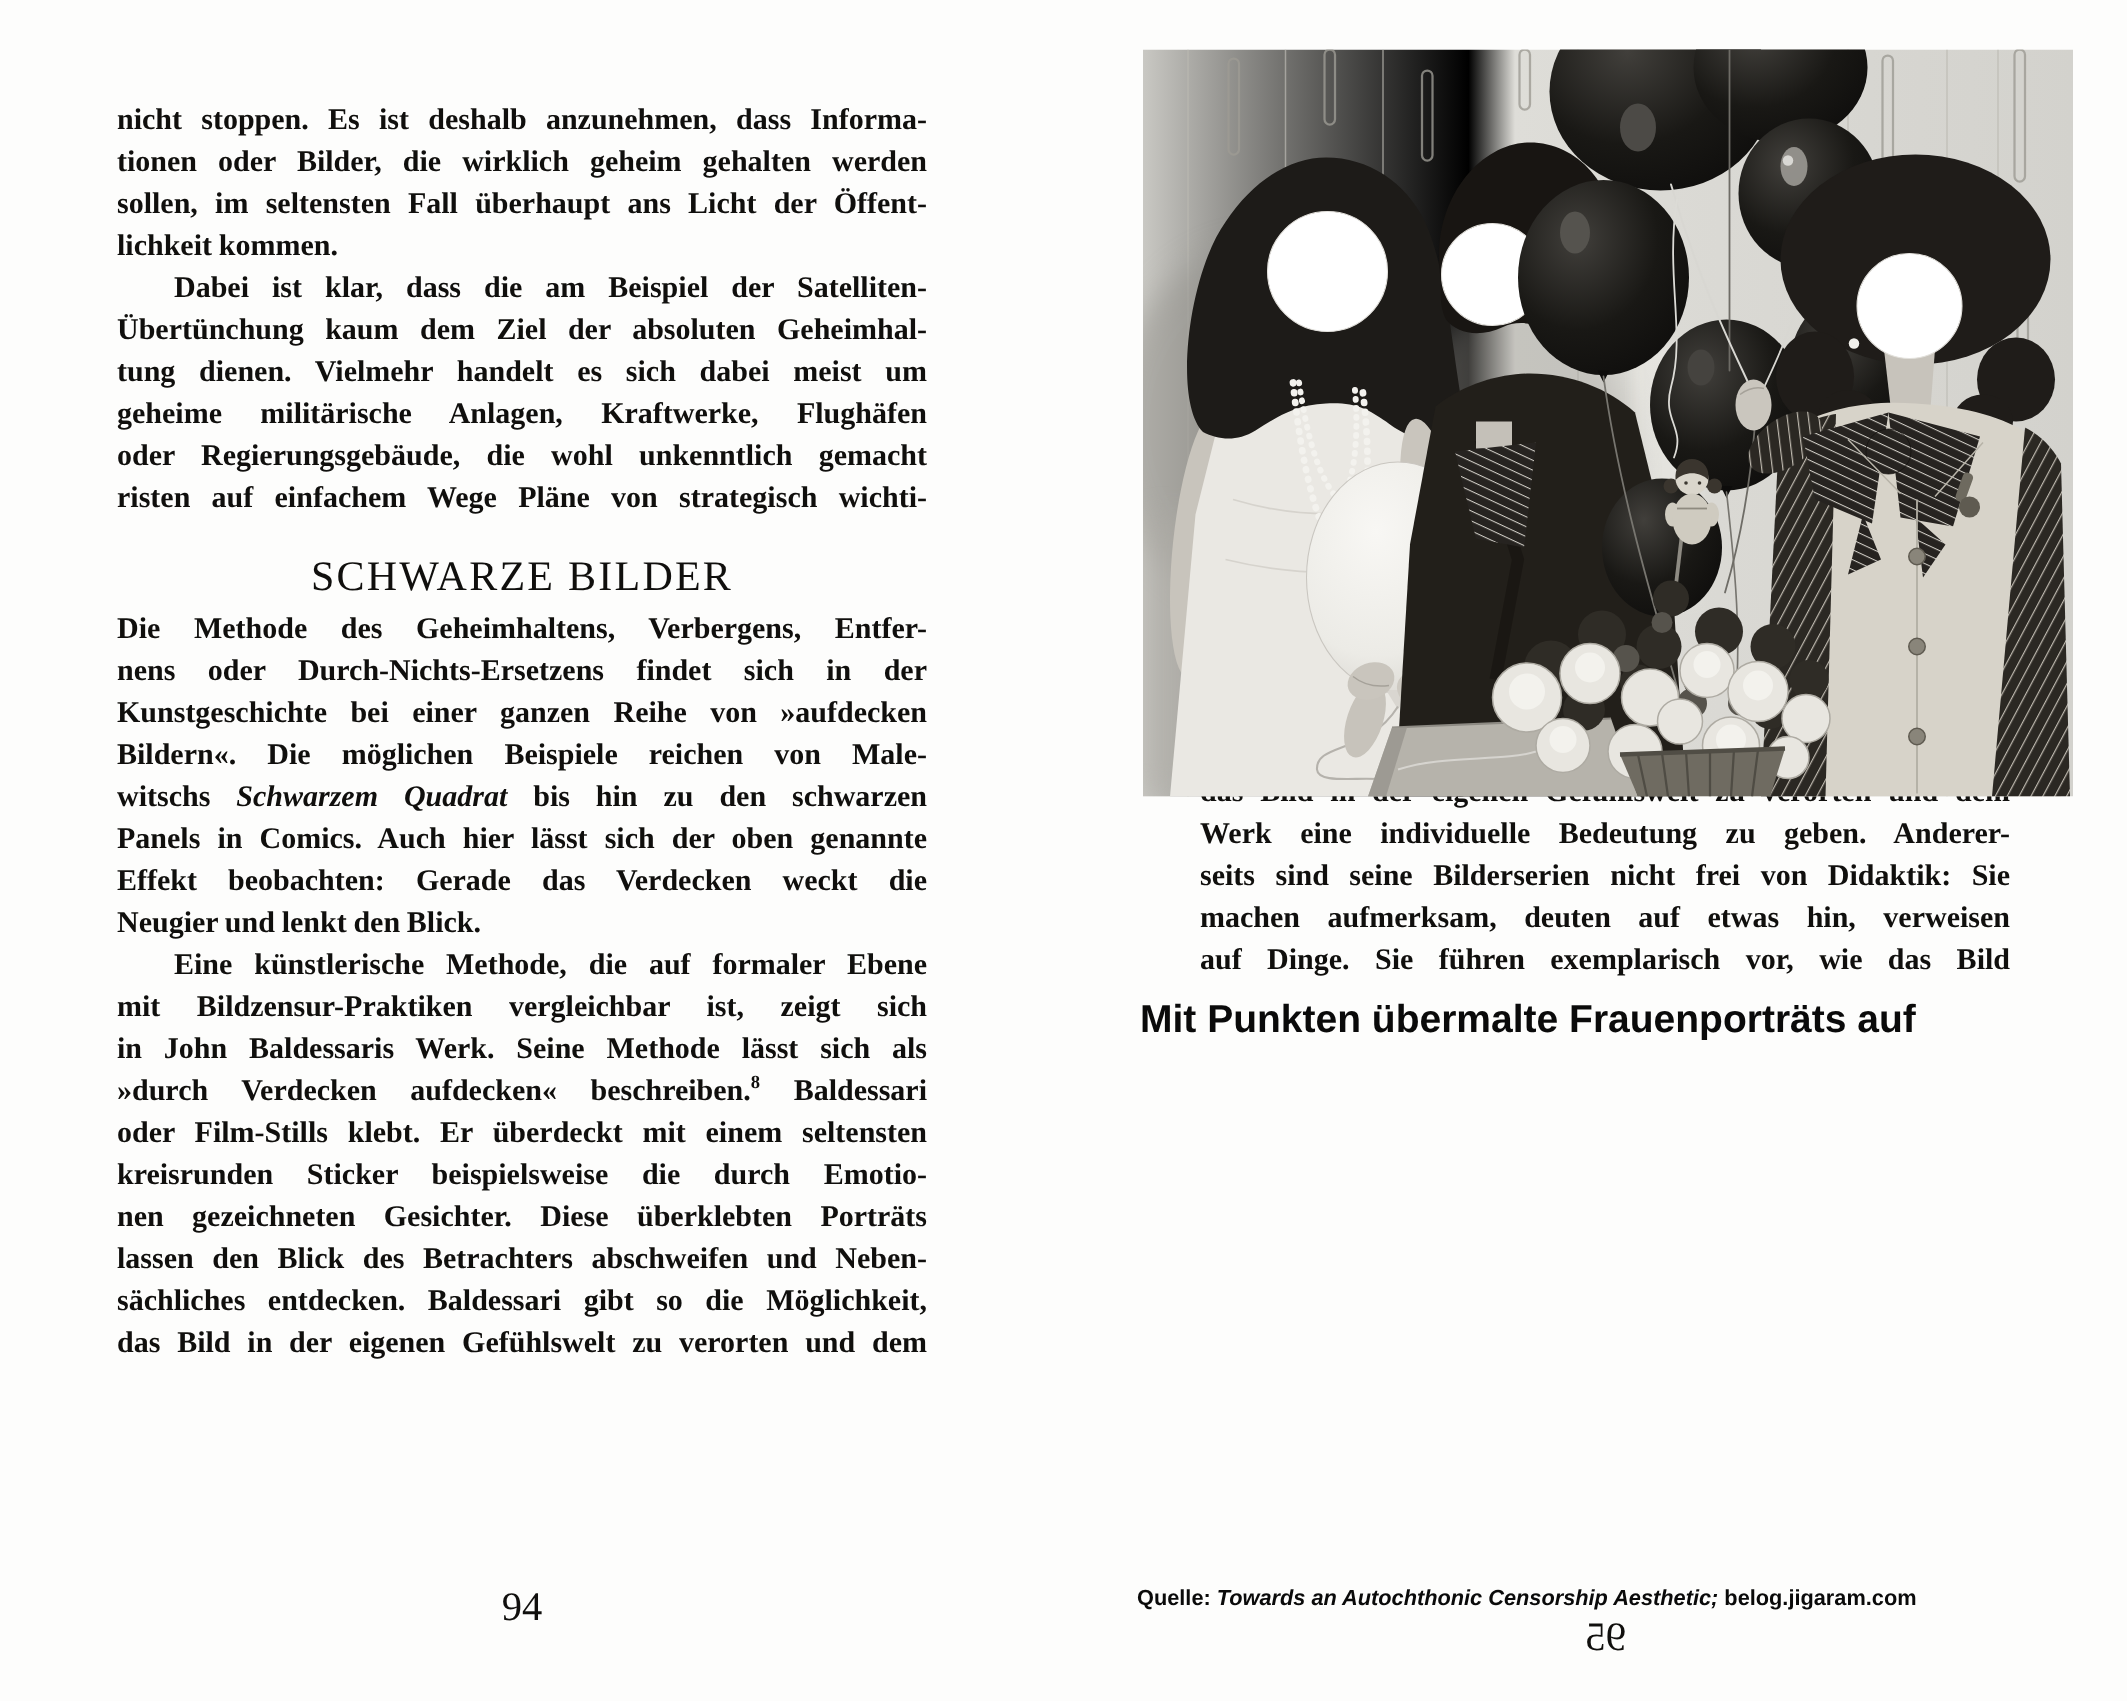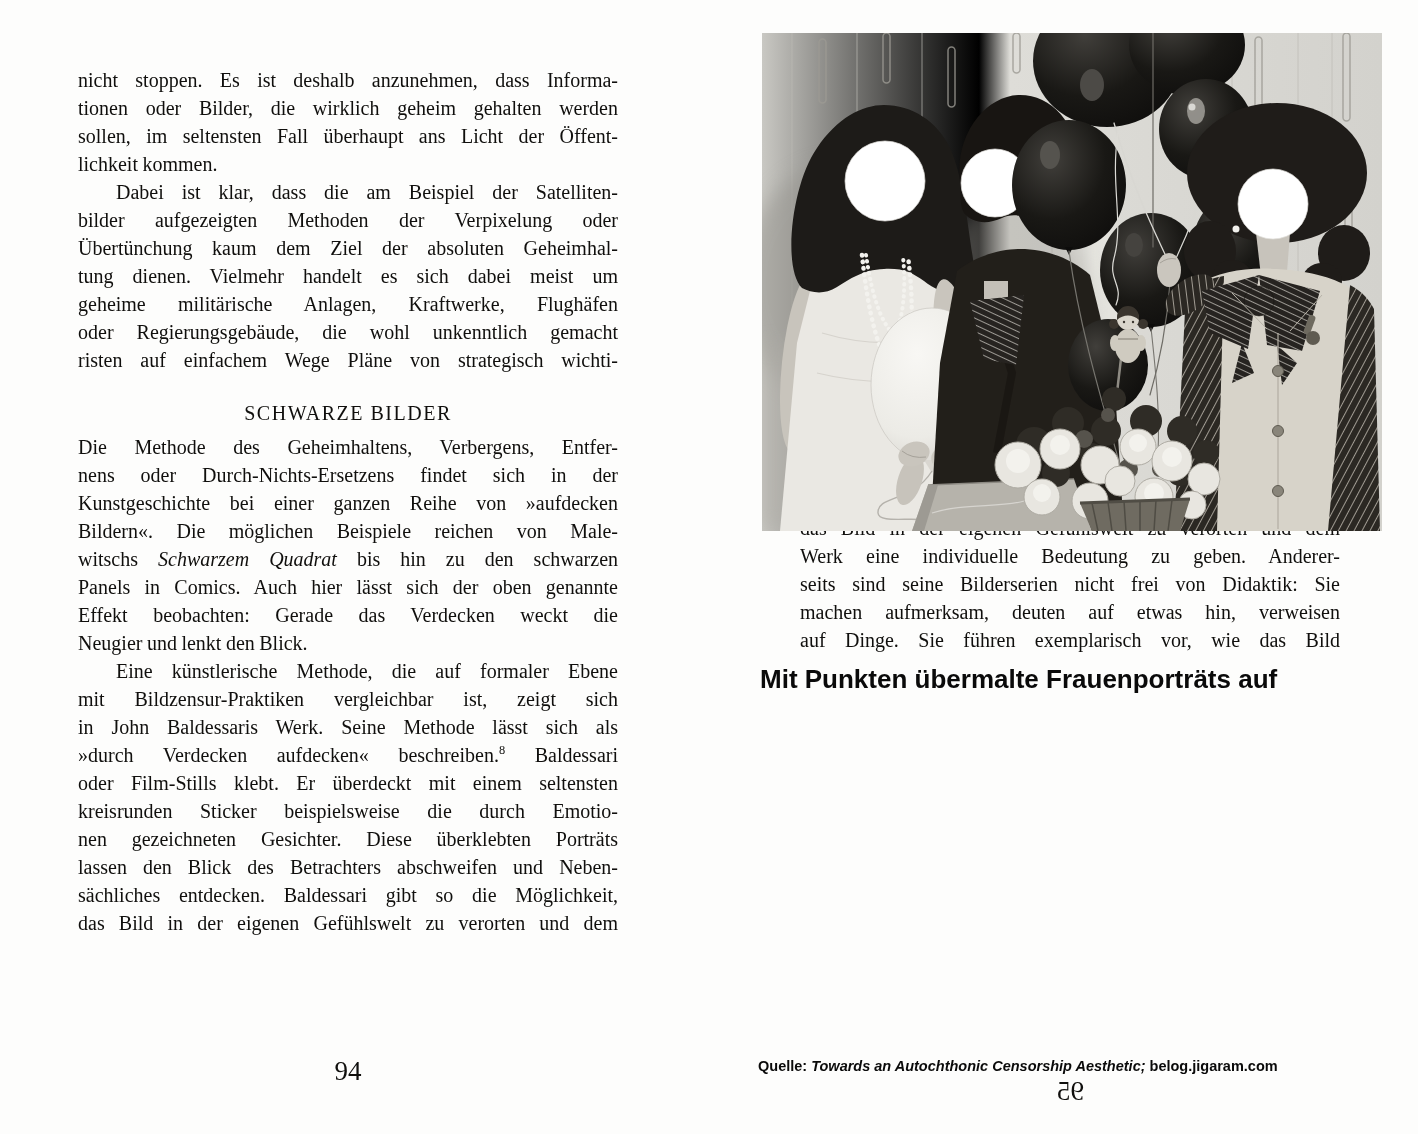--- a/index.html
+++ b/index.html
@@ -6,7 +6,7 @@
   .spread{position:relative;width:1418px;height:1134px;background:#fdfdfc;
     font-family:"Liberation Serif",serif;color:#100f0d;overflow:hidden;}
   .textcol{position:absolute;font-size:20px;line-height:28px;}
-  .line{text-align:justify;text-align-last:justify;height:28px;overflow:hidden;word-spacing:-0.5px;}
+  .line{text-align:justify;text-align-last:justify;height:28px;overflow:hidden;word-spacing:-0.5px;font-weight:bold;}
   .line.flush{text-align-last:left;}
   .line.indent{text-indent:38px;}
   .it{font-style:italic;}

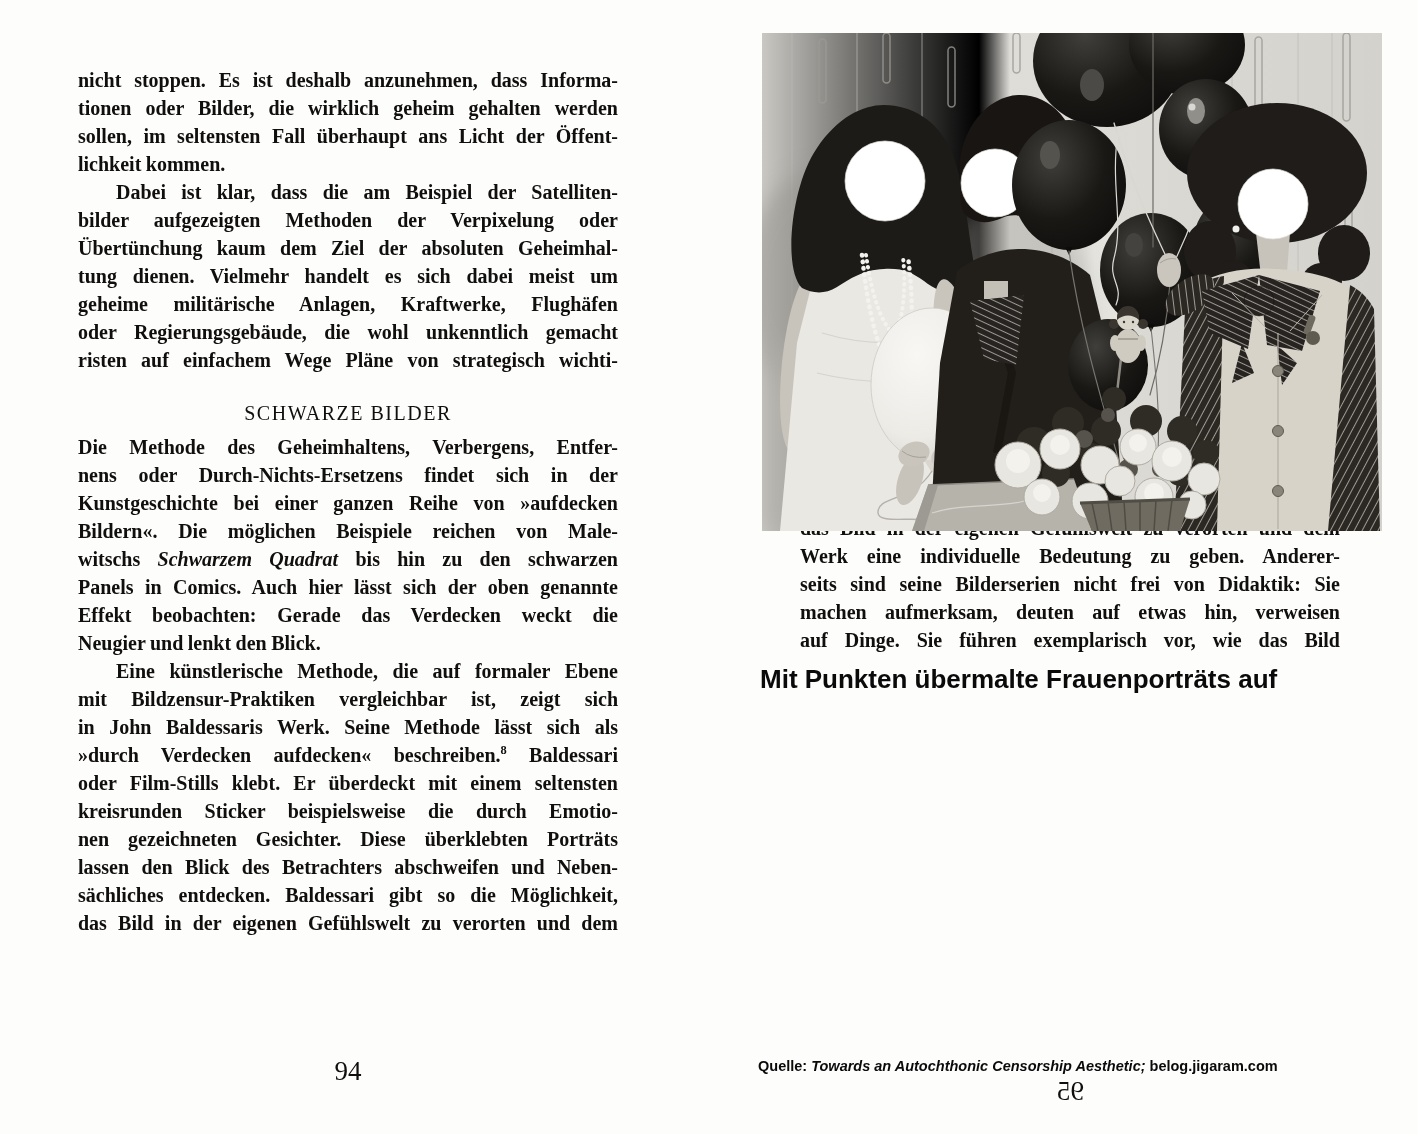--- a/index.html
+++ b/index.html
@@ -44,7 +44,6 @@
       </div>
     <div>
         <div class="line indent"><span>Dabei ist klar, dass die am Beispiel der Satelliten-</span></div>
-        <div class="line"><span>bilder aufgezeigten Methoden der Verpixelung oder</span></div>
         <div class="line"><span>Übertünchung kaum dem Ziel der absoluten Geheimhal-</span></div>
         <div class="line"><span>tung dienen. Vielmehr handelt es sich dabei meist um</span></div>
         <div class="line"><span>geheime militärische Anlagen, Kraftwerke, Flughäfen</span></div>

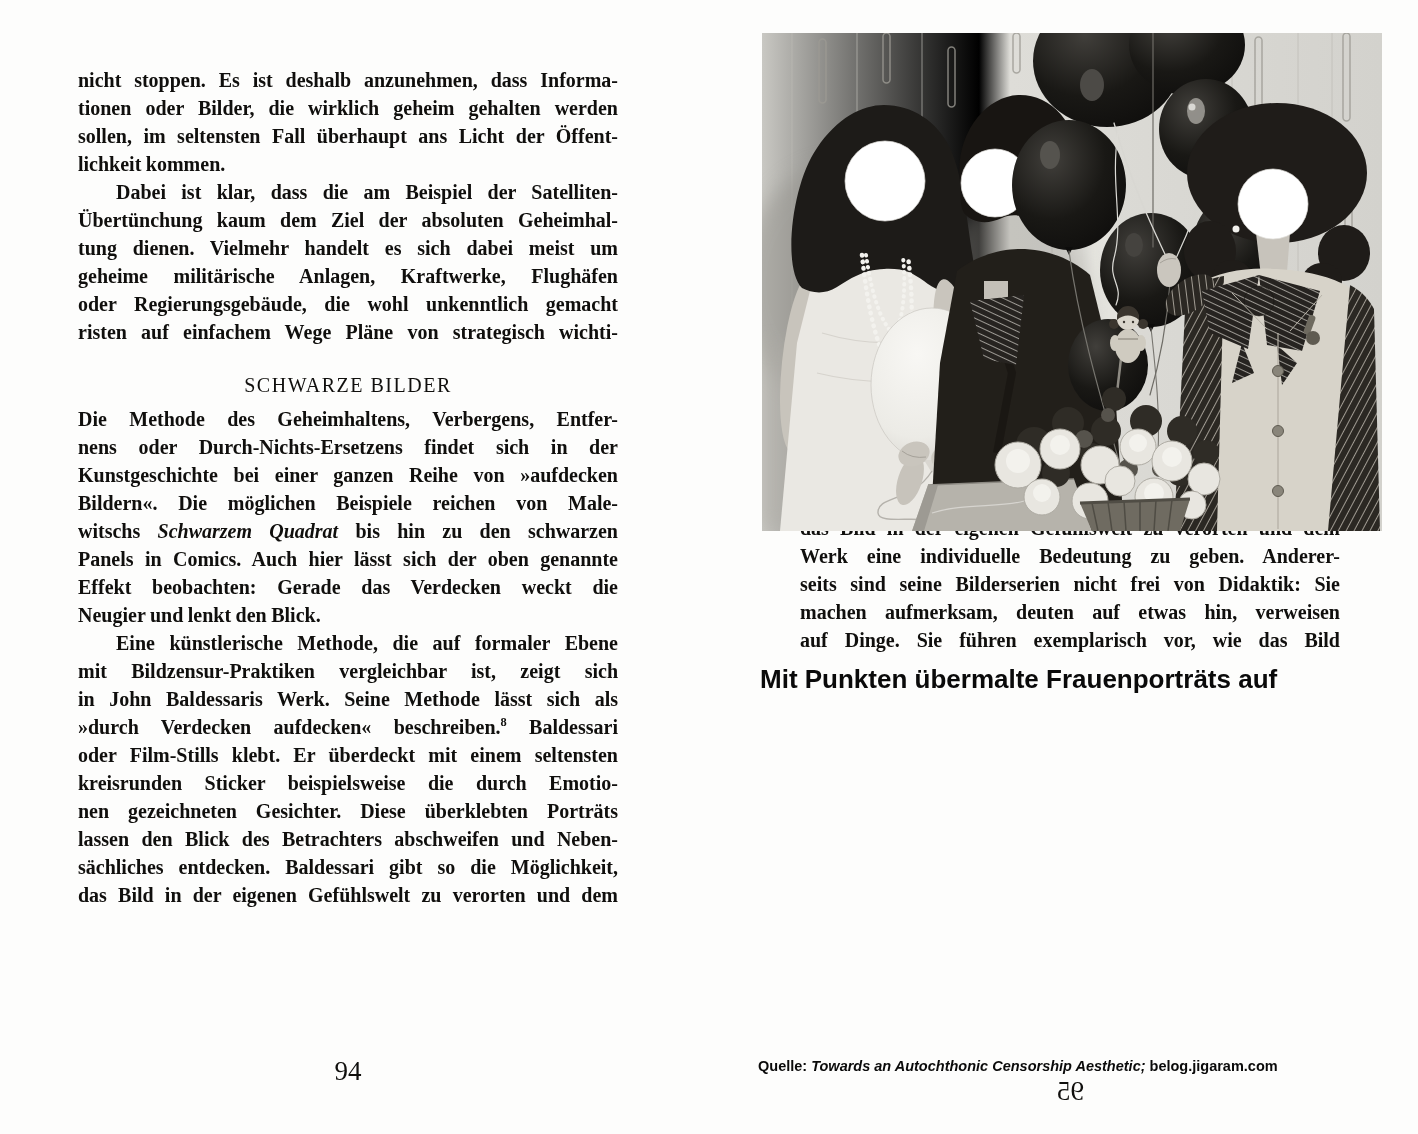--- a/index.html
+++ b/index.html
@@ -13,7 +13,7 @@
   sup{font-size:0.62em;line-height:0;vertical-align:super;}
   .left-col{left:78px;top:66px;width:540px;}
   .heading{text-align:center;text-align-last:center;margin:25px 0 6px 0;
-    letter-spacing:1.5px;font-size:20px;height:28px;}
+    letter-spacing:1.5px;font-size:28px;height:28px;}
   .right-col{left:800px;top:514px;width:540px;z-index:1;}
   .photo{position:absolute;left:762px;top:33px;width:620px;height:498px;z-index:2;}
   .photo svg{display:block;width:100%;height:100%;}

